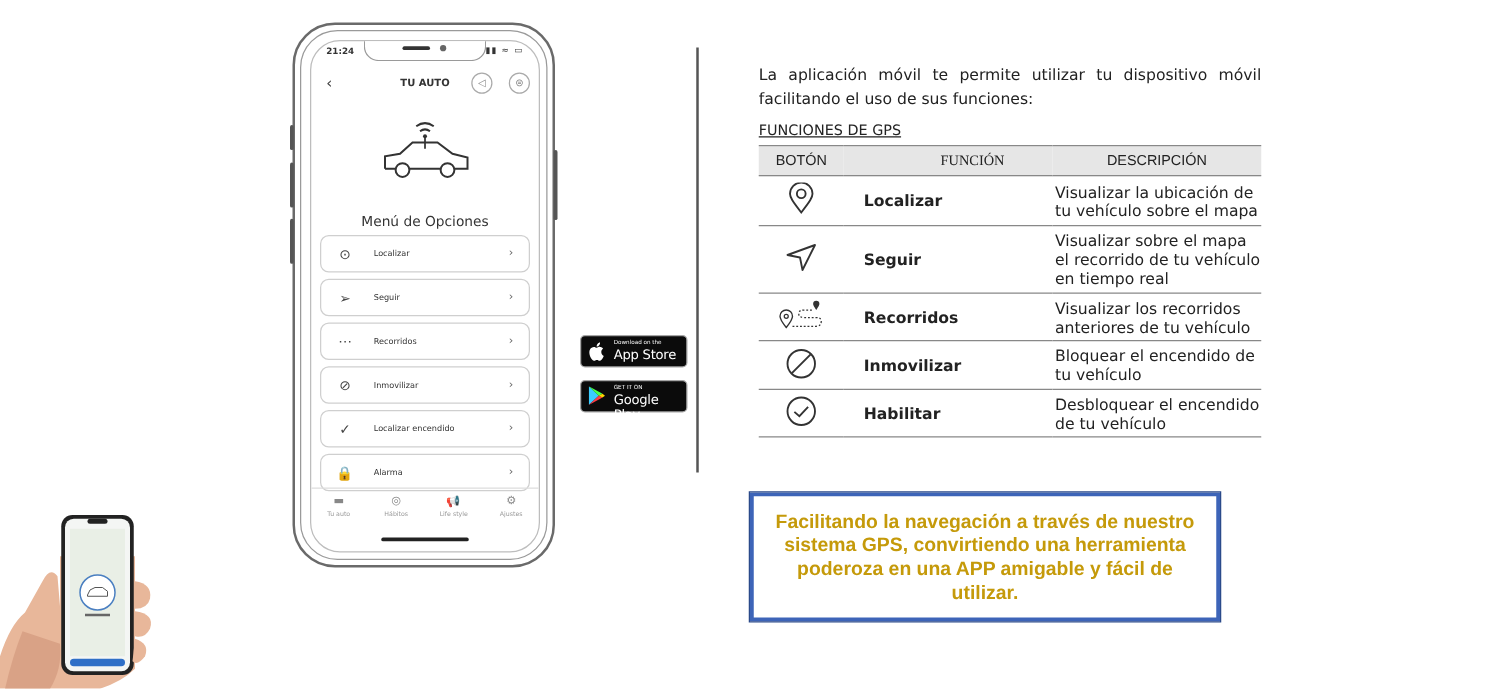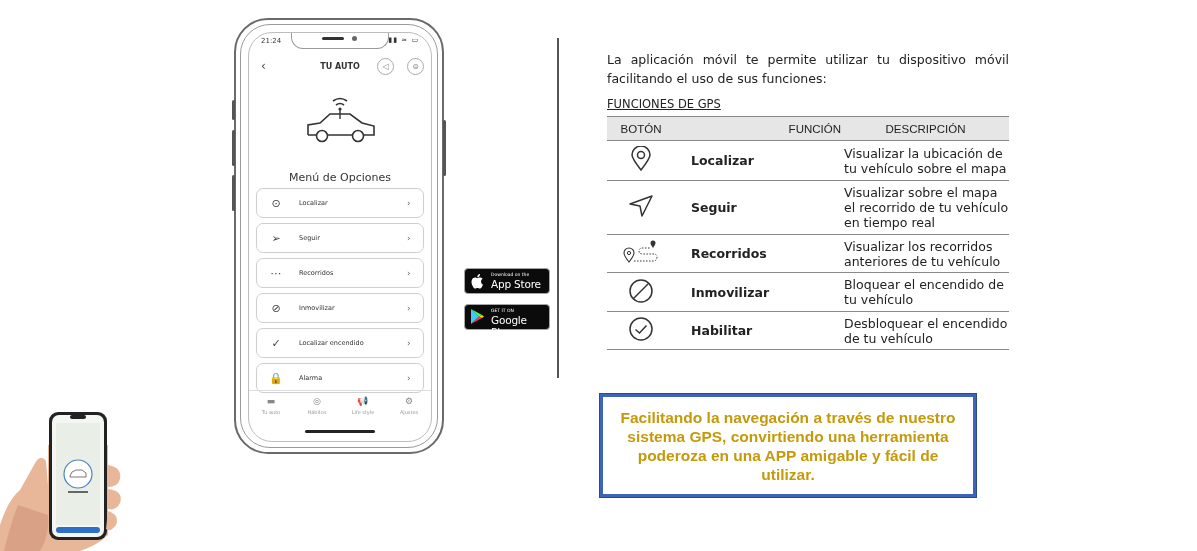--- a/index.html
+++ b/index.html
@@ -29,7 +29,7 @@
     }
     .notch .speaker { position: absolute; left: 30px; top: 5px; width: 22px; height: 3px; background: #333; border-radius: 2px; }
     .notch .cam { position: absolute; left: 60px; top: 4px; width: 5px; height: 5px; background: #666; border-radius: 50%; }
-    .status-time { position: absolute; left: 12px; top: 4px; font-size: 7px; font-weight: normal; color: #333; }
+    .status-time { position: absolute; left: 12px; top: 4px; font-size: 7px; font-weight: bold; color: #333; }
     .status-icons { position: absolute; right: 12px; top: 3px; font-size: 7px; color: #333; letter-spacing: 1px; }
     .app-header { position: absolute; left: 0; top: 24px; width: 100%; height: 20px; }
     .back-icon { position: absolute; left: 12px; top: 2px; font-size: 12px; color: #444; }

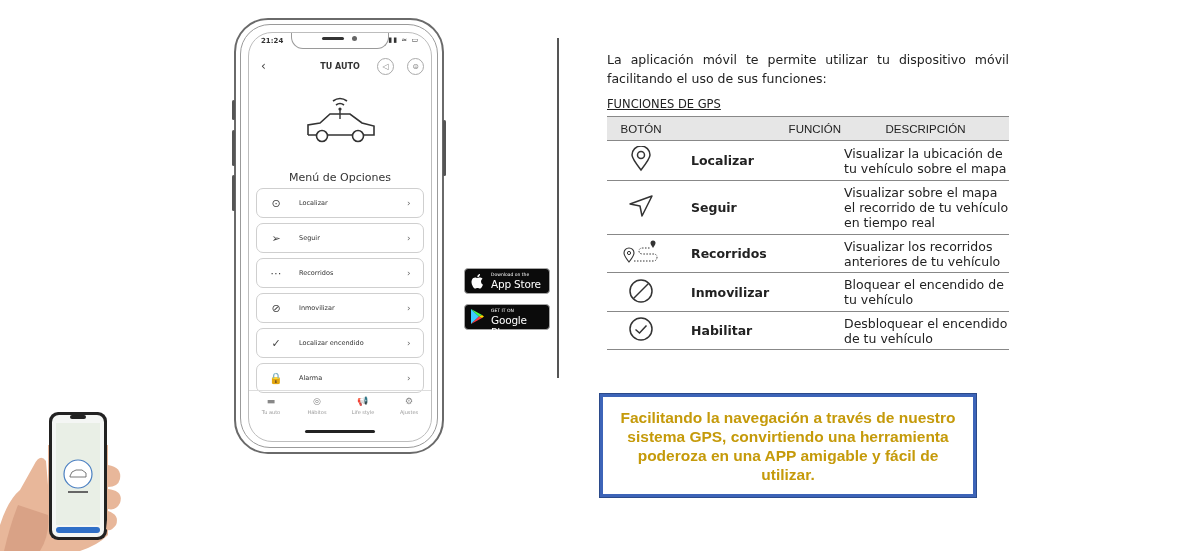--- a/index.html
+++ b/index.html
@@ -217,7 +217,7 @@
   <thead>
     <tr>
       <th style="width:66px;">BOTÓN</th>
-      <th style="width:126px; text-align:right; padding-left:40px;">FUNCIÓN</th>
+      <th style="width:126px; text-align:center; padding-left:40px;font-family:Liberation Serif, serif;">FUNCIÓN</th>
       <th>DESCRIPCIÓN</th>
     </tr>
   </thead>

